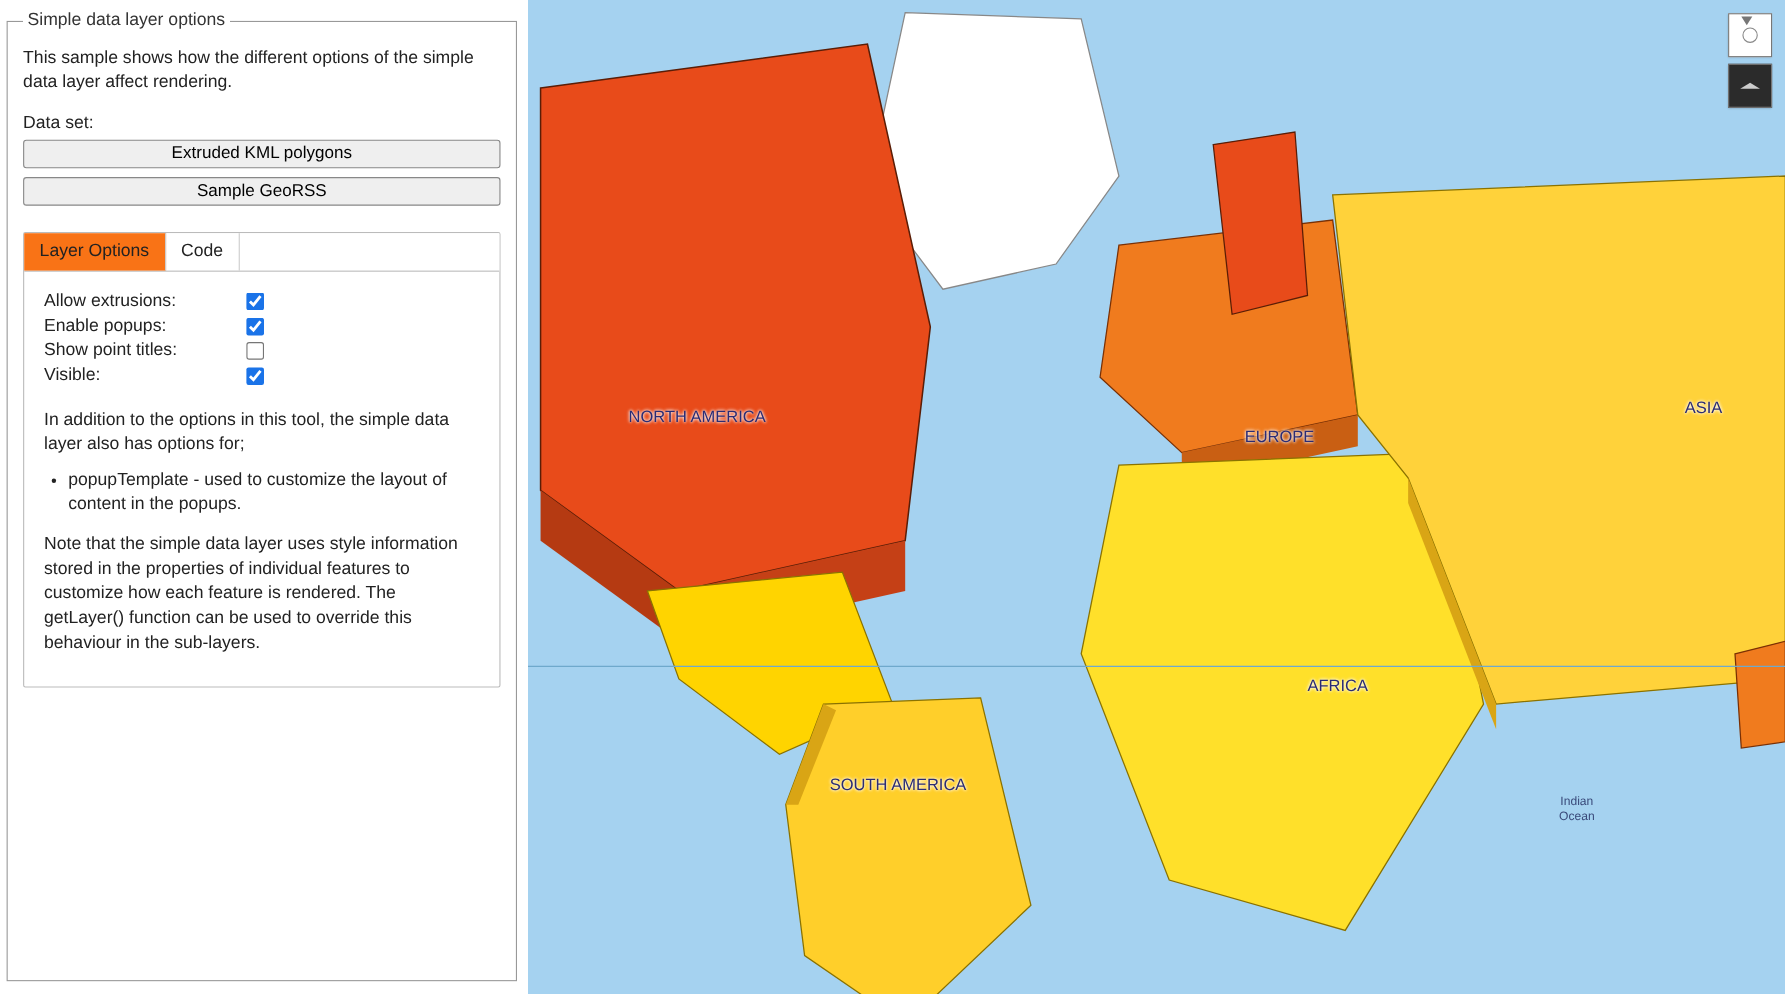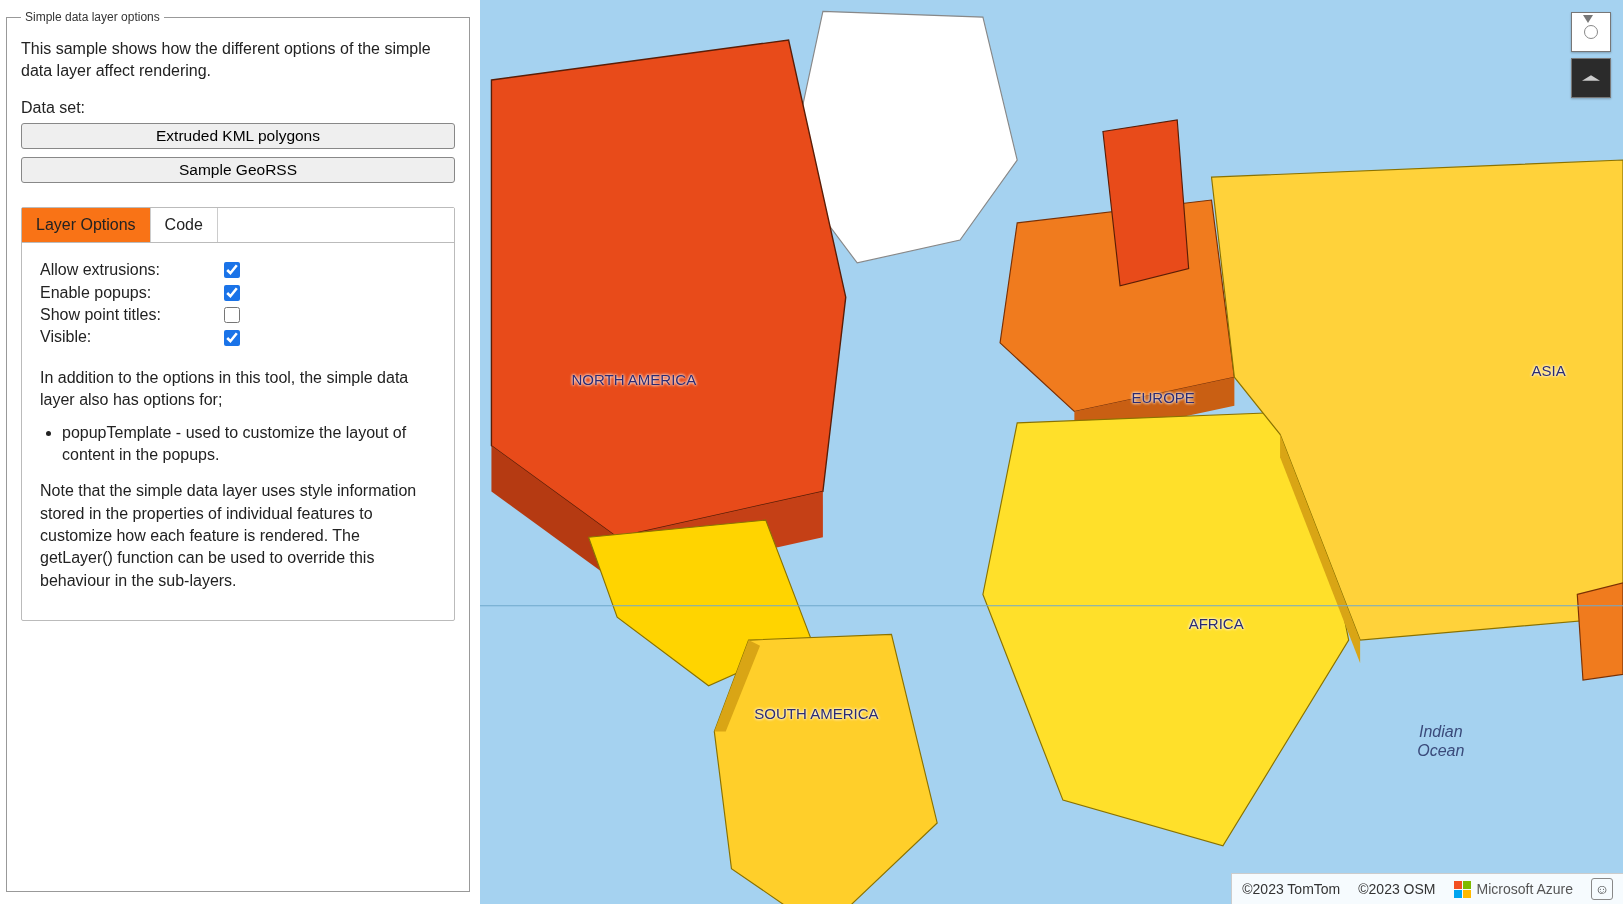--- a/index.html
+++ b/index.html
@@ -32,7 +32,7 @@
   }
   fieldset.panel > legend {
     padding: 0 4px;
-    font-size: 12px;
+    font-size: 16px;
     color: #333;
   }
   .intro {

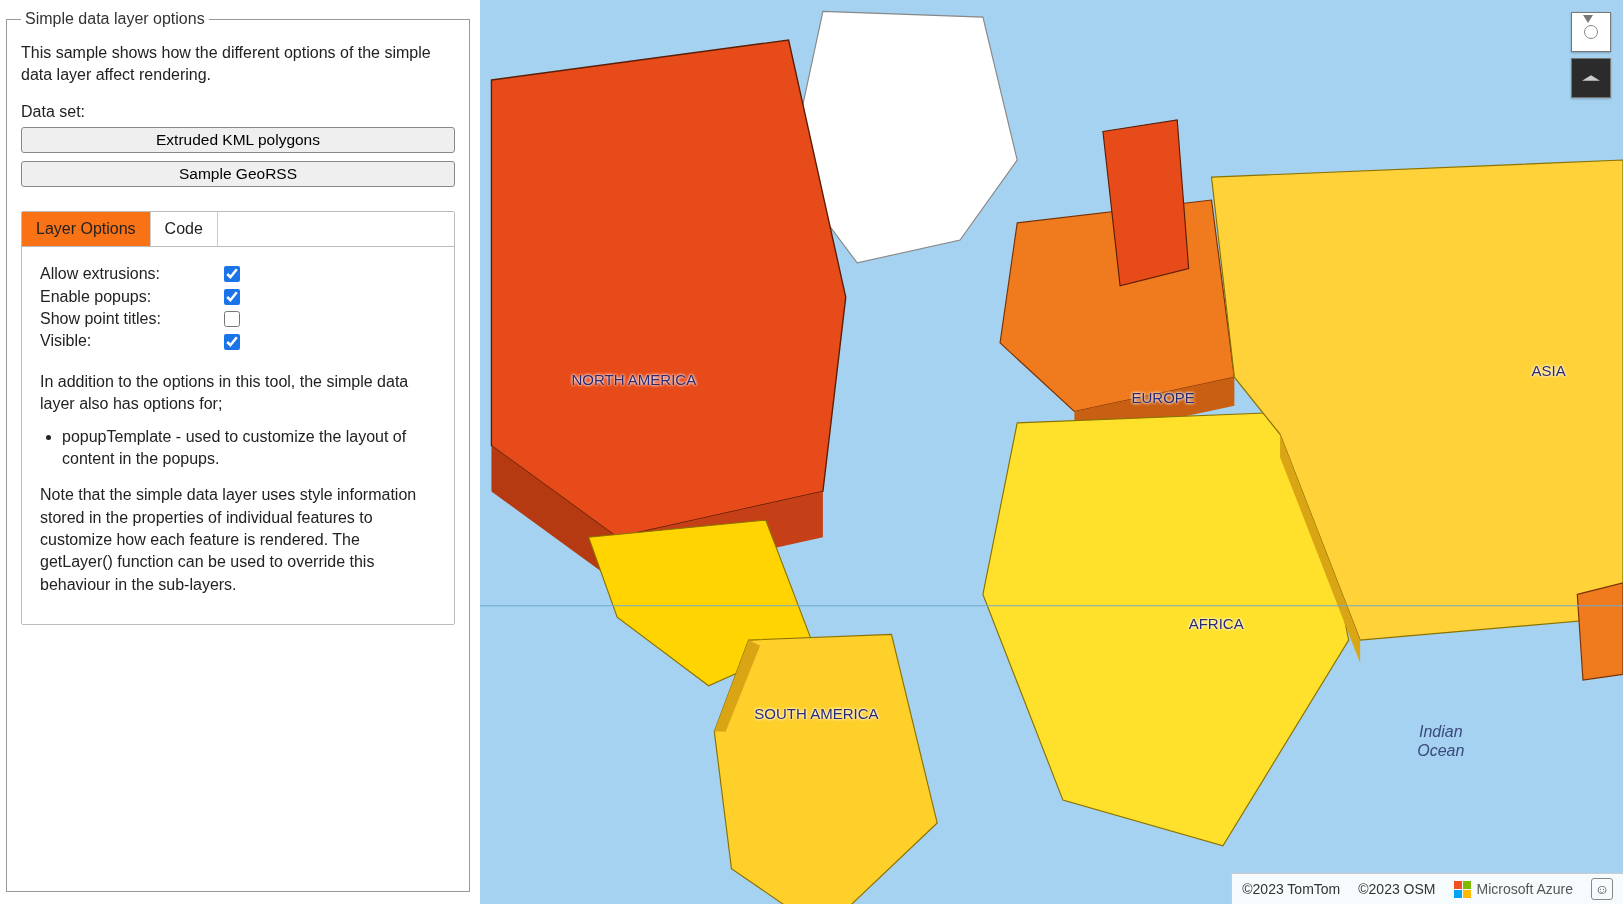--- a/index.html
+++ b/index.html
@@ -114,10 +114,9 @@
   }
   .ocean-label {
     position: absolute;
-    font-style: italic;
     color: #3a4a7a;
     text-align: center;
-    font-size: 16px;
+    font-size: 11px;
     line-height: 1.15;
     pointer-events: none;
   }

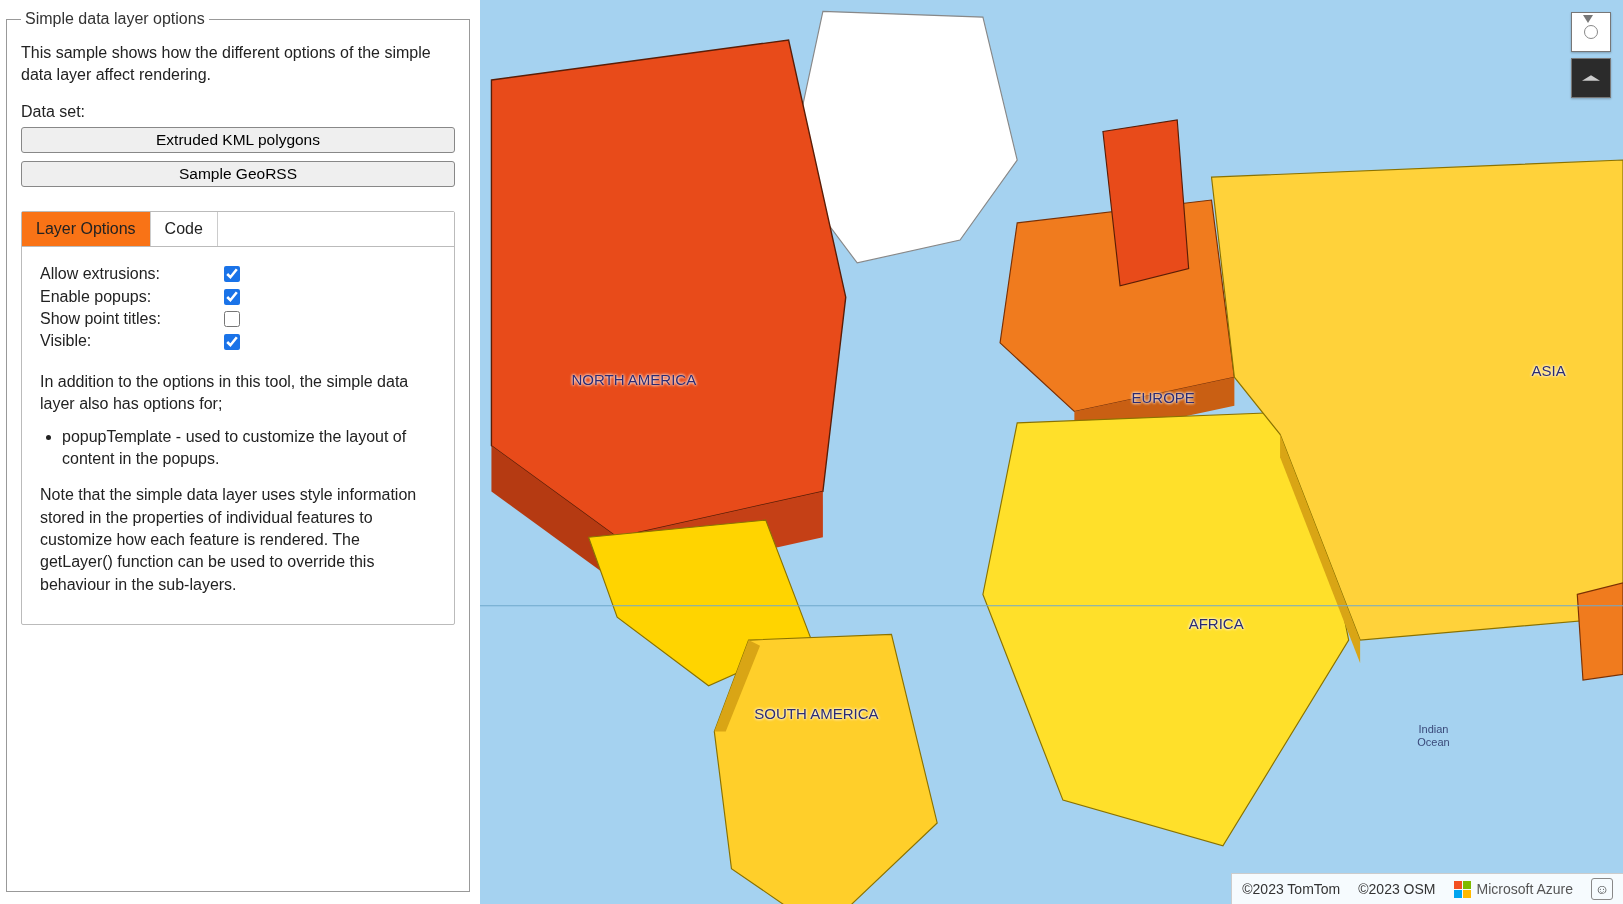--- a/index.html
+++ b/index.html
@@ -285,20 +285,6 @@
       </div>
     </div>
 
-    <div class="attr-bar">
-      <span>©2023 TomTom</span>
-      <span>©2023 OSM</span>
-      <span class="ms-logo">
-        <span class="ms-squares">
-          <span></span>
-            <span></span>
-            <span></span>
-            <span></span>
-        </span>
-        <span>Microsoft Azure</span>
-      </span>
-      <span class="feedback-btn">☺</span>
-    </div>
   </div>
 </div>
 

